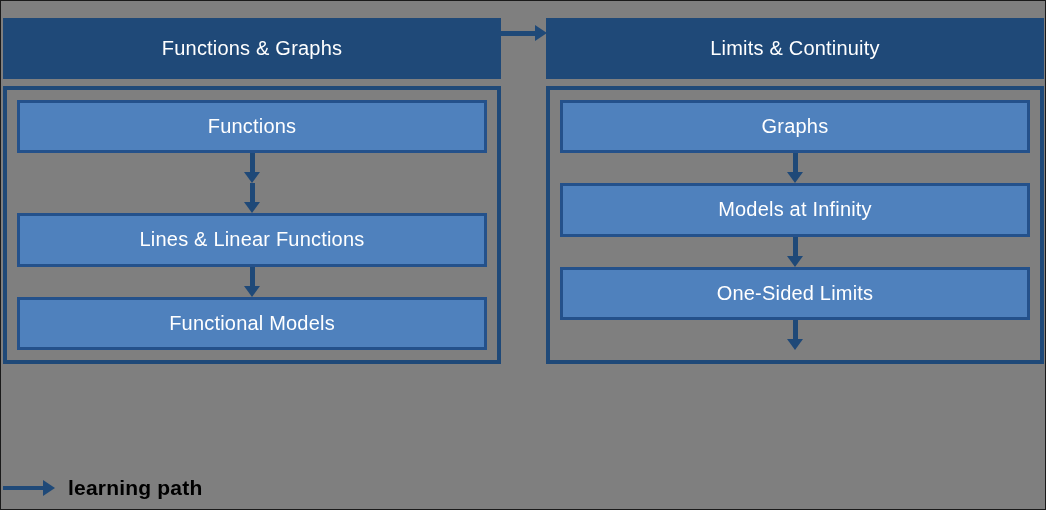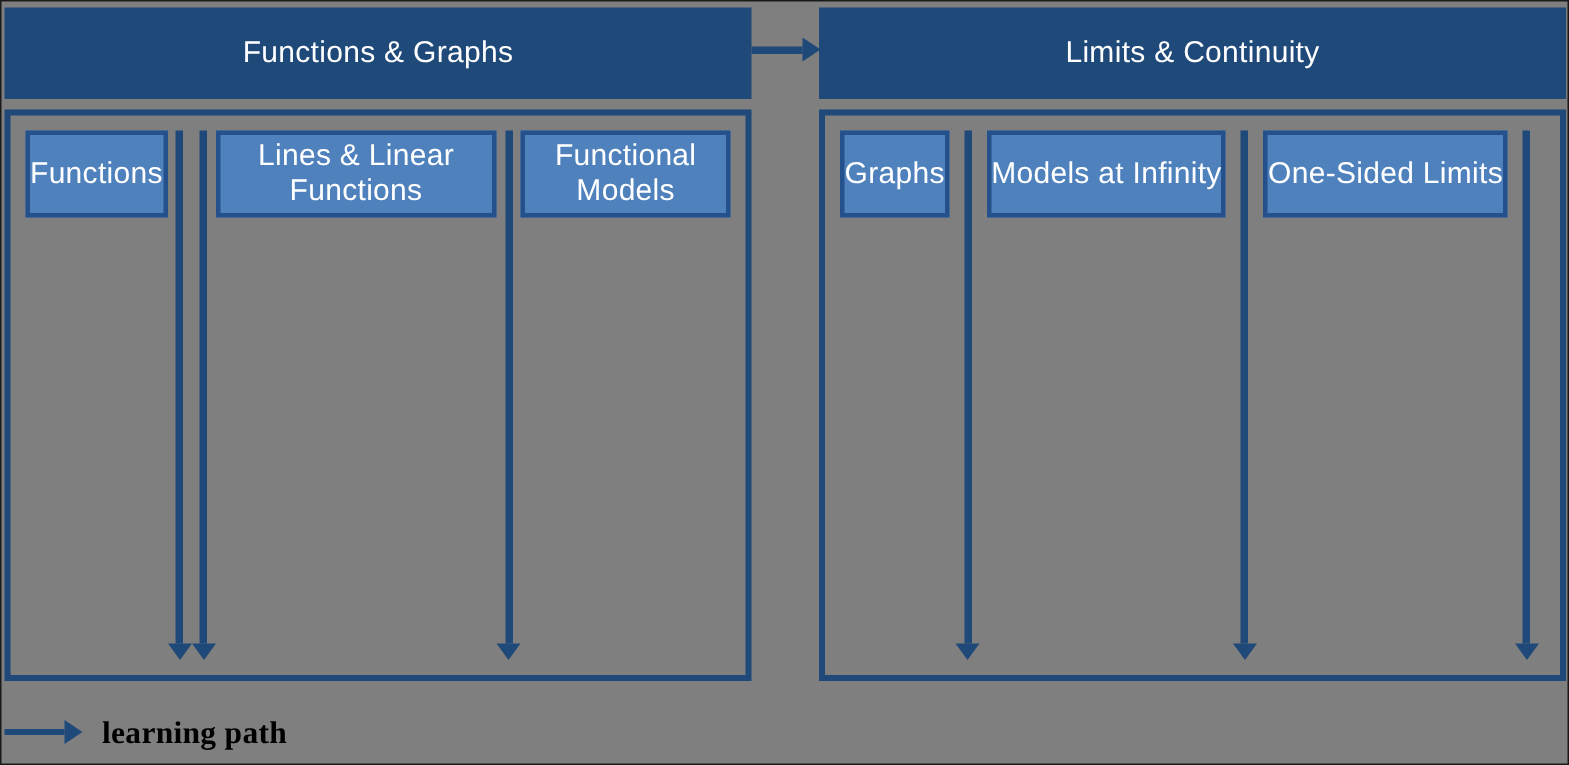--- a/index.html
+++ b/index.html
@@ -16,7 +16,7 @@
     border: 1px solid #1a1a1a;
     overflow: hidden;
   }
-  .column { position: absolute; top: 2px; width: 498px; height: 445px; }
+  .column { position: absolute; top: 15px; width: 498px; height: 445px; }
   .column.left  { left: 2px; }
   .column.right { left: 545px; }
   .col-header {

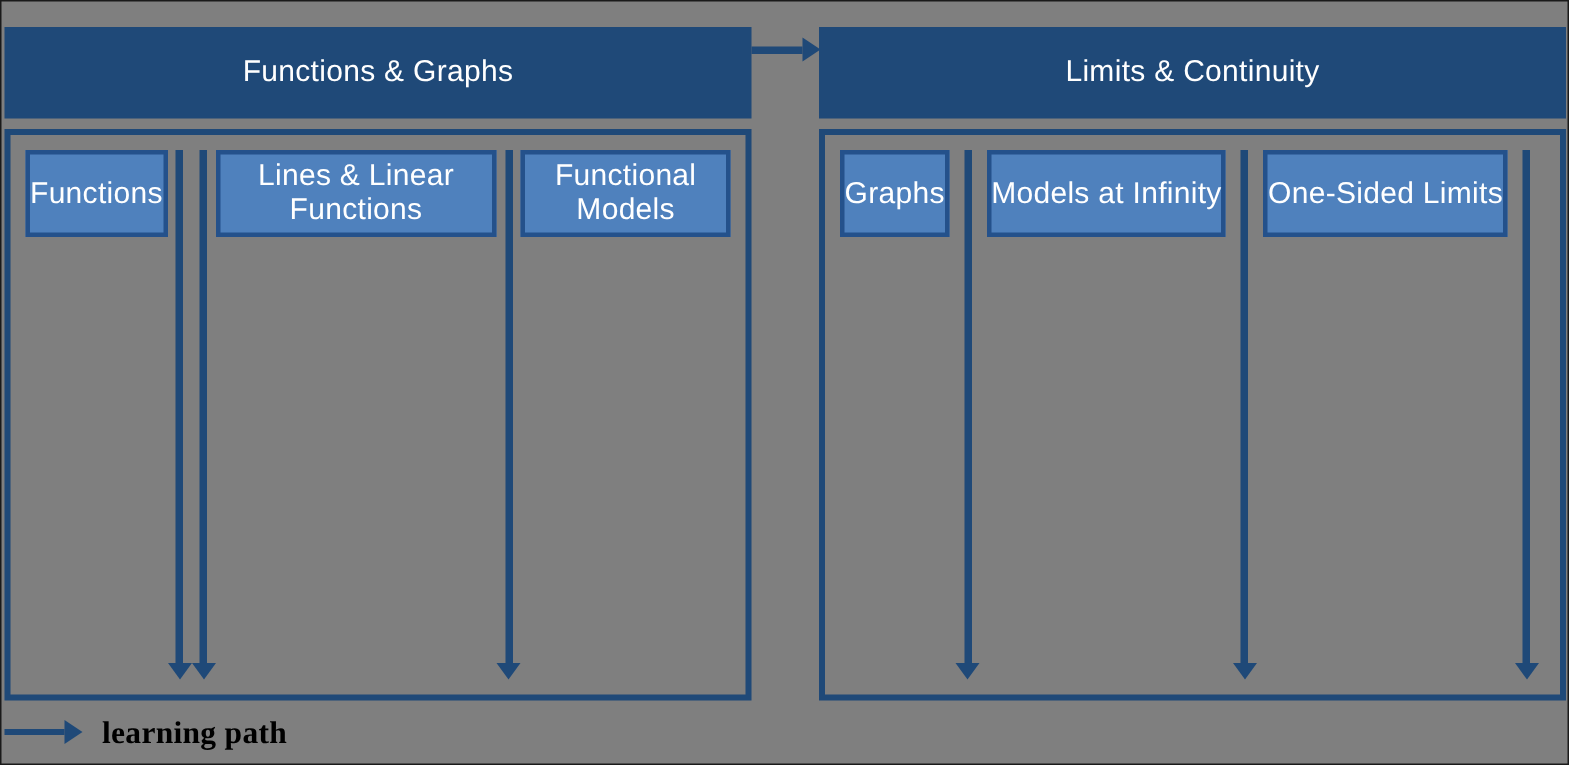--- a/index.html
+++ b/index.html
@@ -32,12 +32,12 @@
   .col-container {
     position: absolute;
     top: 70px; left: 0; right: 0;
-    height: 381px;
+    height: 278px;
     box-sizing: border-box;
     border: 4px solid var(--outline, #1F4978);
     padding: 10px 10px;
     display: flex;
-    flex-direction: row;
+    flex-direction: column;
     justify-content: space-between;
     align-items: stretch;
   }

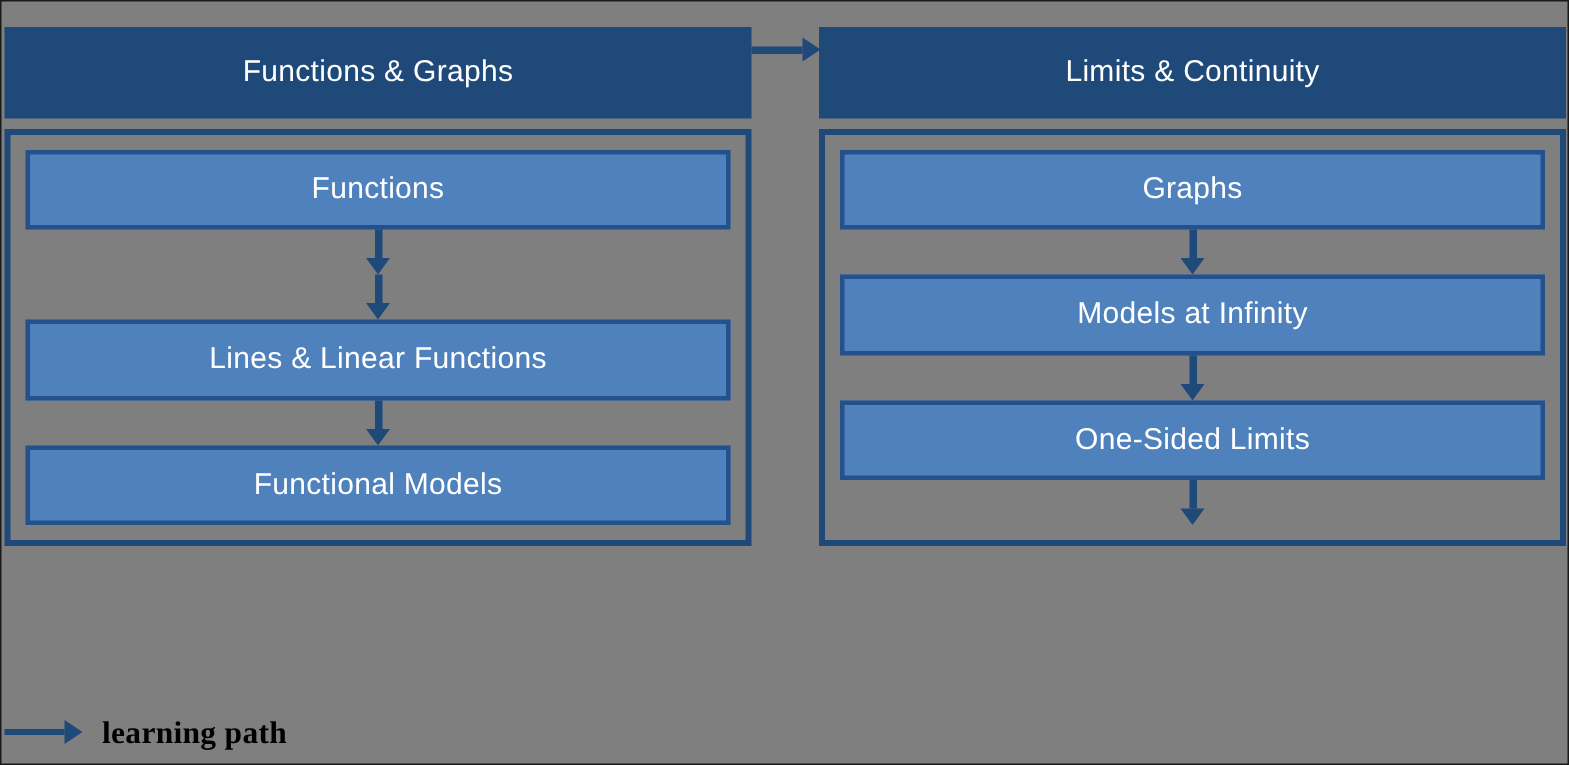--- a/index.html
+++ b/index.html
@@ -90,7 +90,6 @@
     height: 28px;
     display: flex;
     align-items: center;
-    font-family: Liberation Serif, serif;
   }
   .legend .legend-arrow {
     position: relative;

